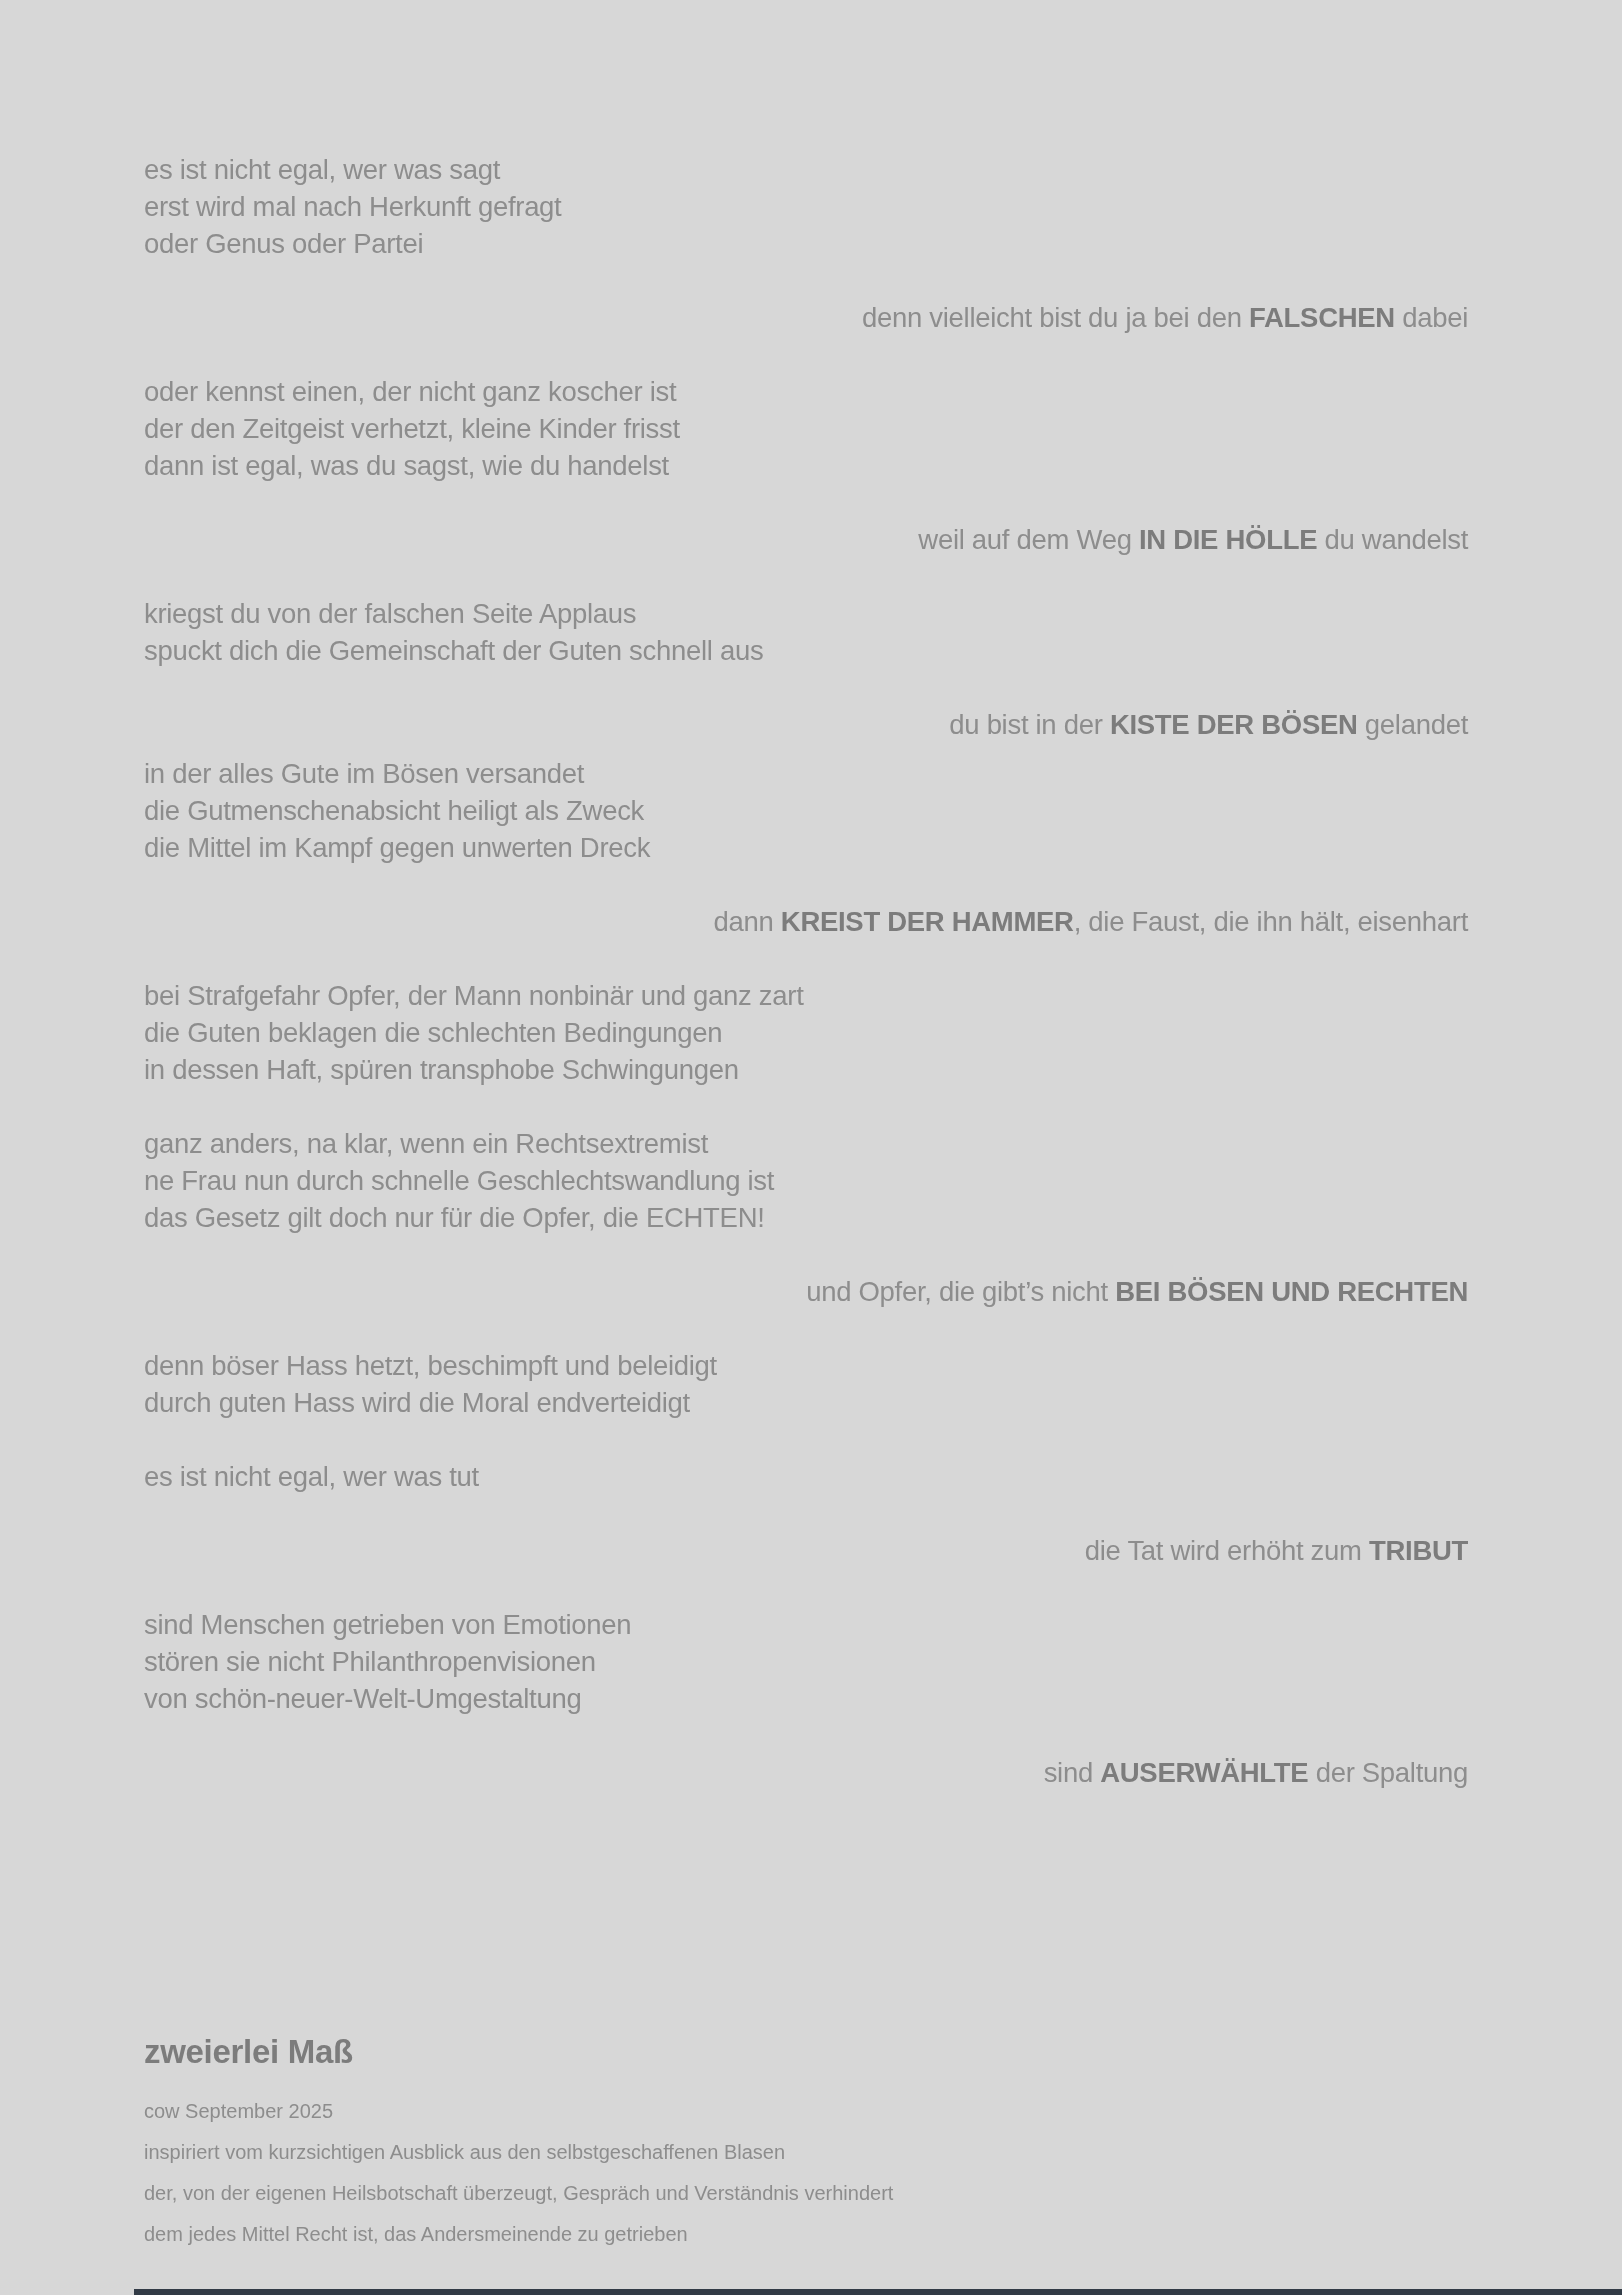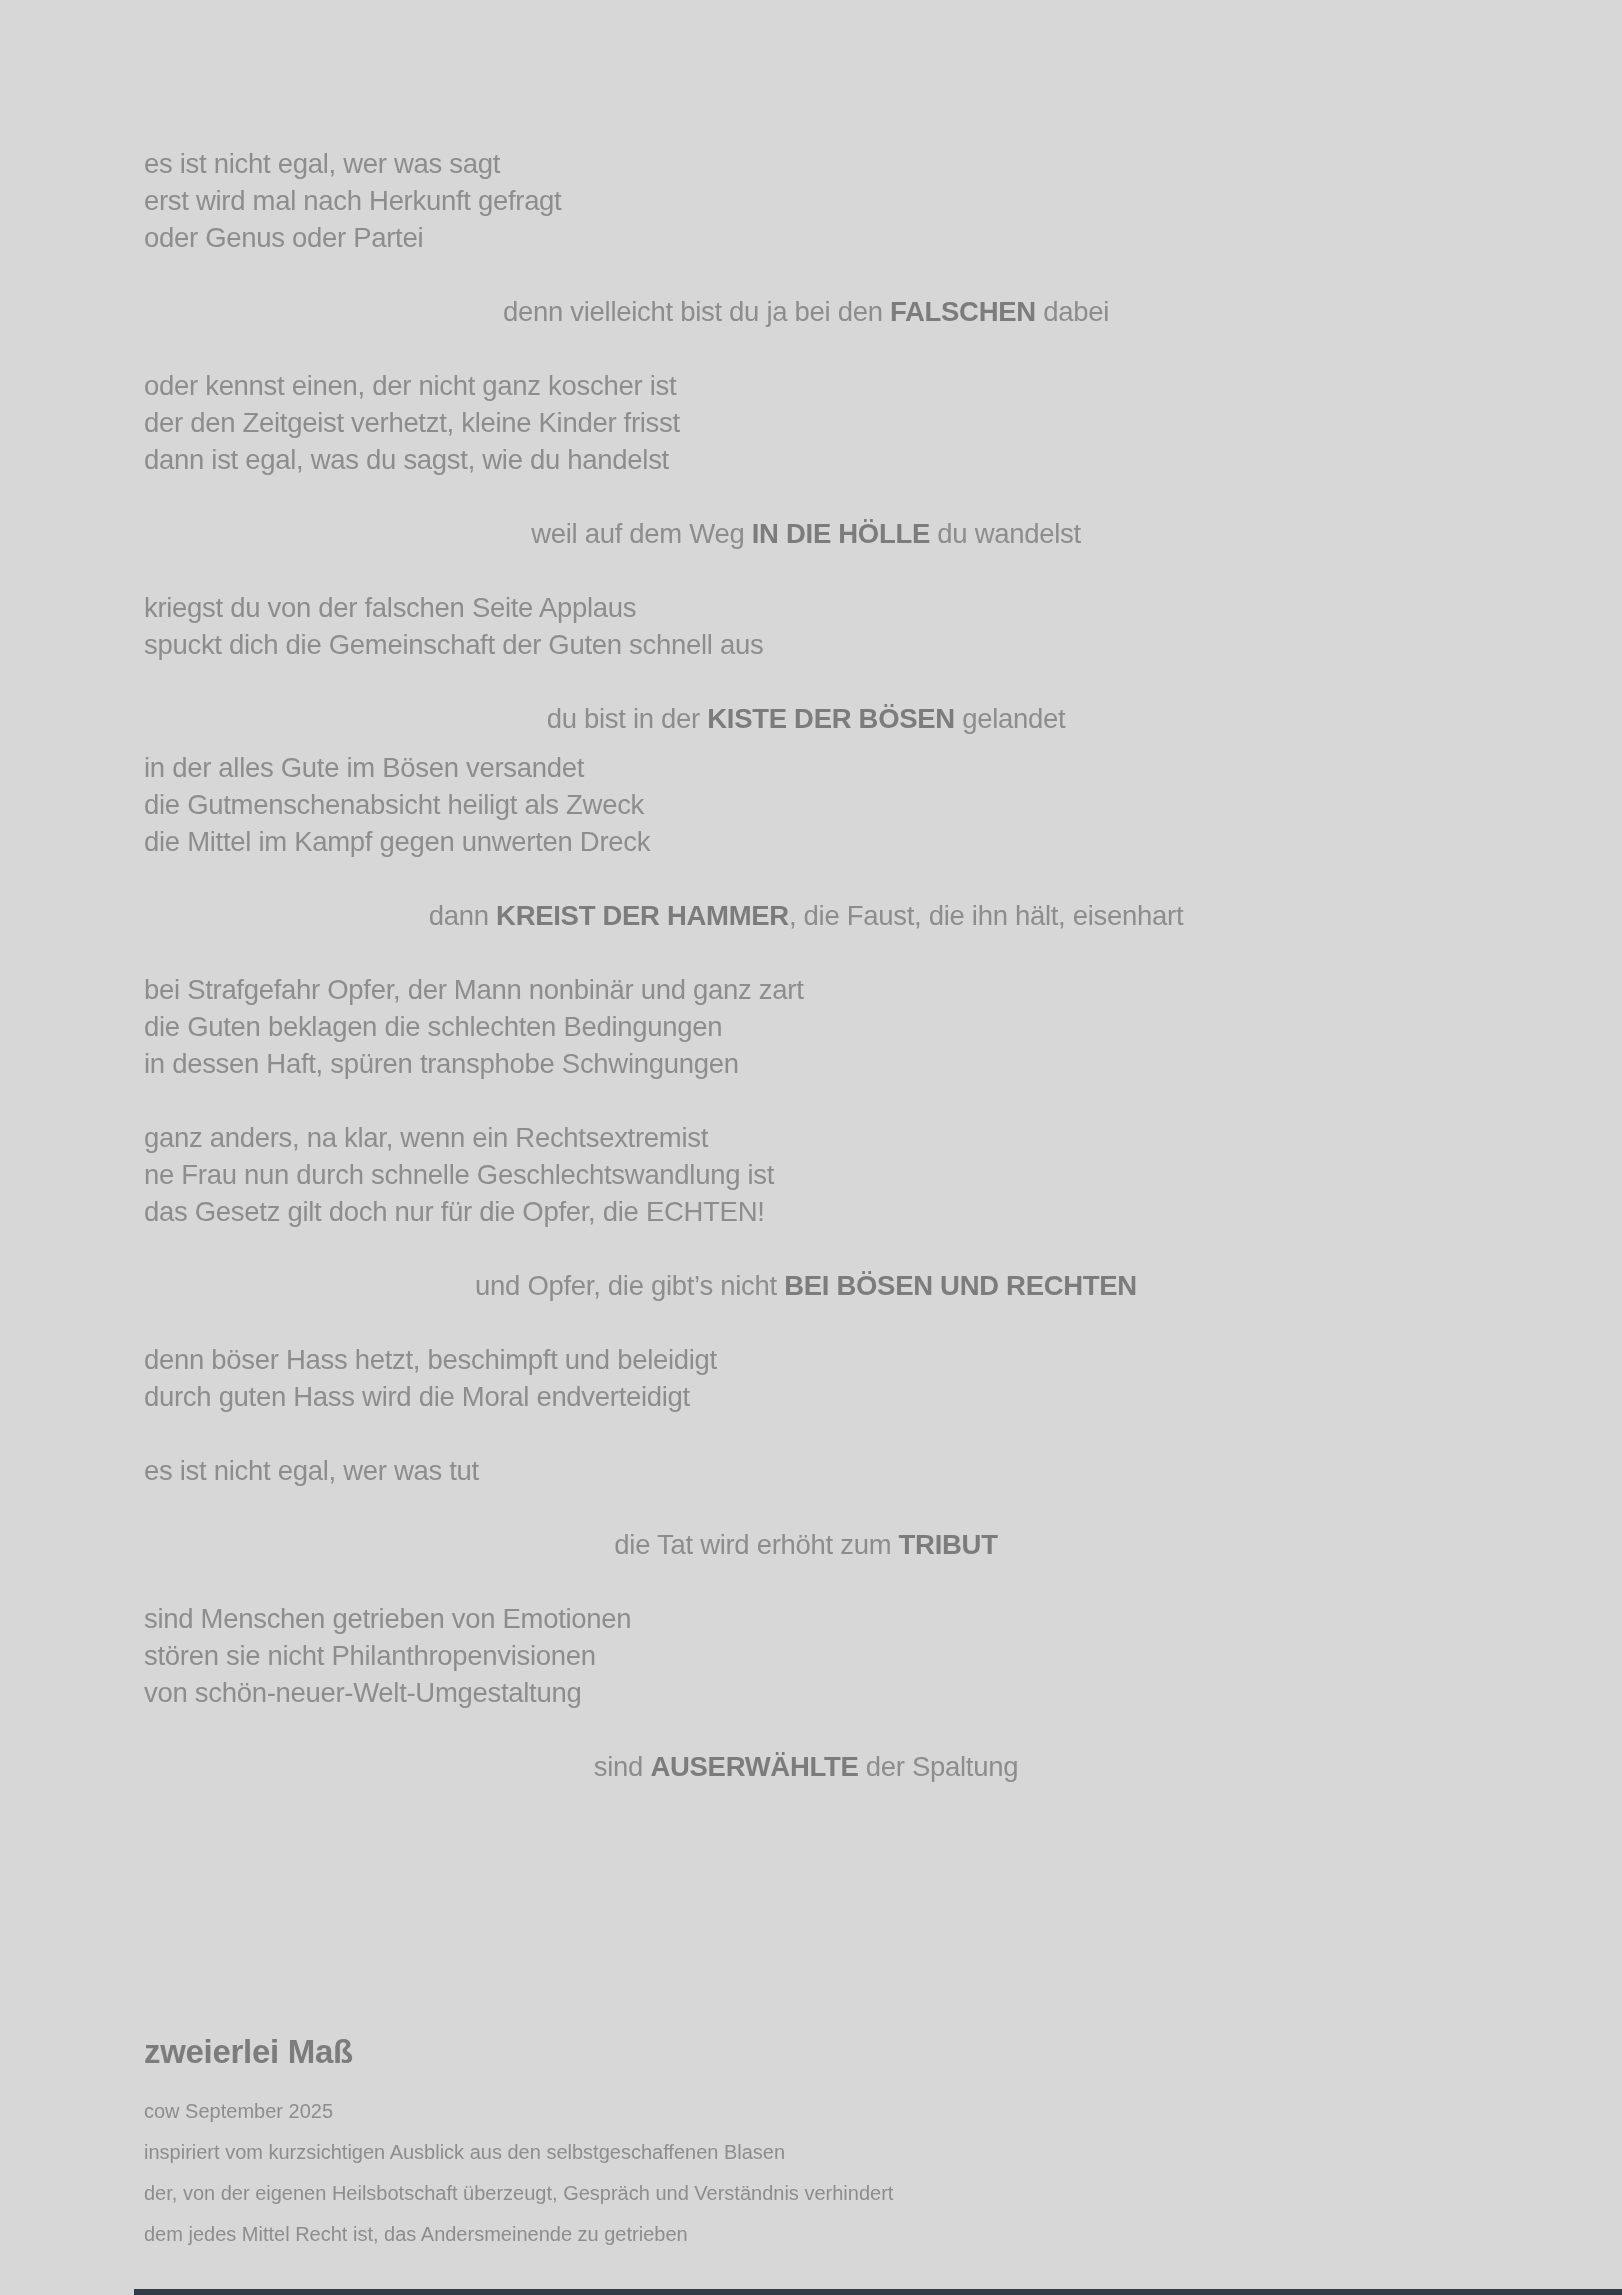--- a/index.html
+++ b/index.html
@@ -21,7 +21,7 @@
     font-size:27.5px;line-height:37px;letter-spacing:-0.3px;
   }
   .block{margin-top:37px;}
-  .block:first-child{margin-top:8px;}
+  .block:first-child{margin-top:14px;}
   .block.no-gap{margin-top:12px;}
   .block.right{text-align:center;}
   .line{white-space:nowrap;}

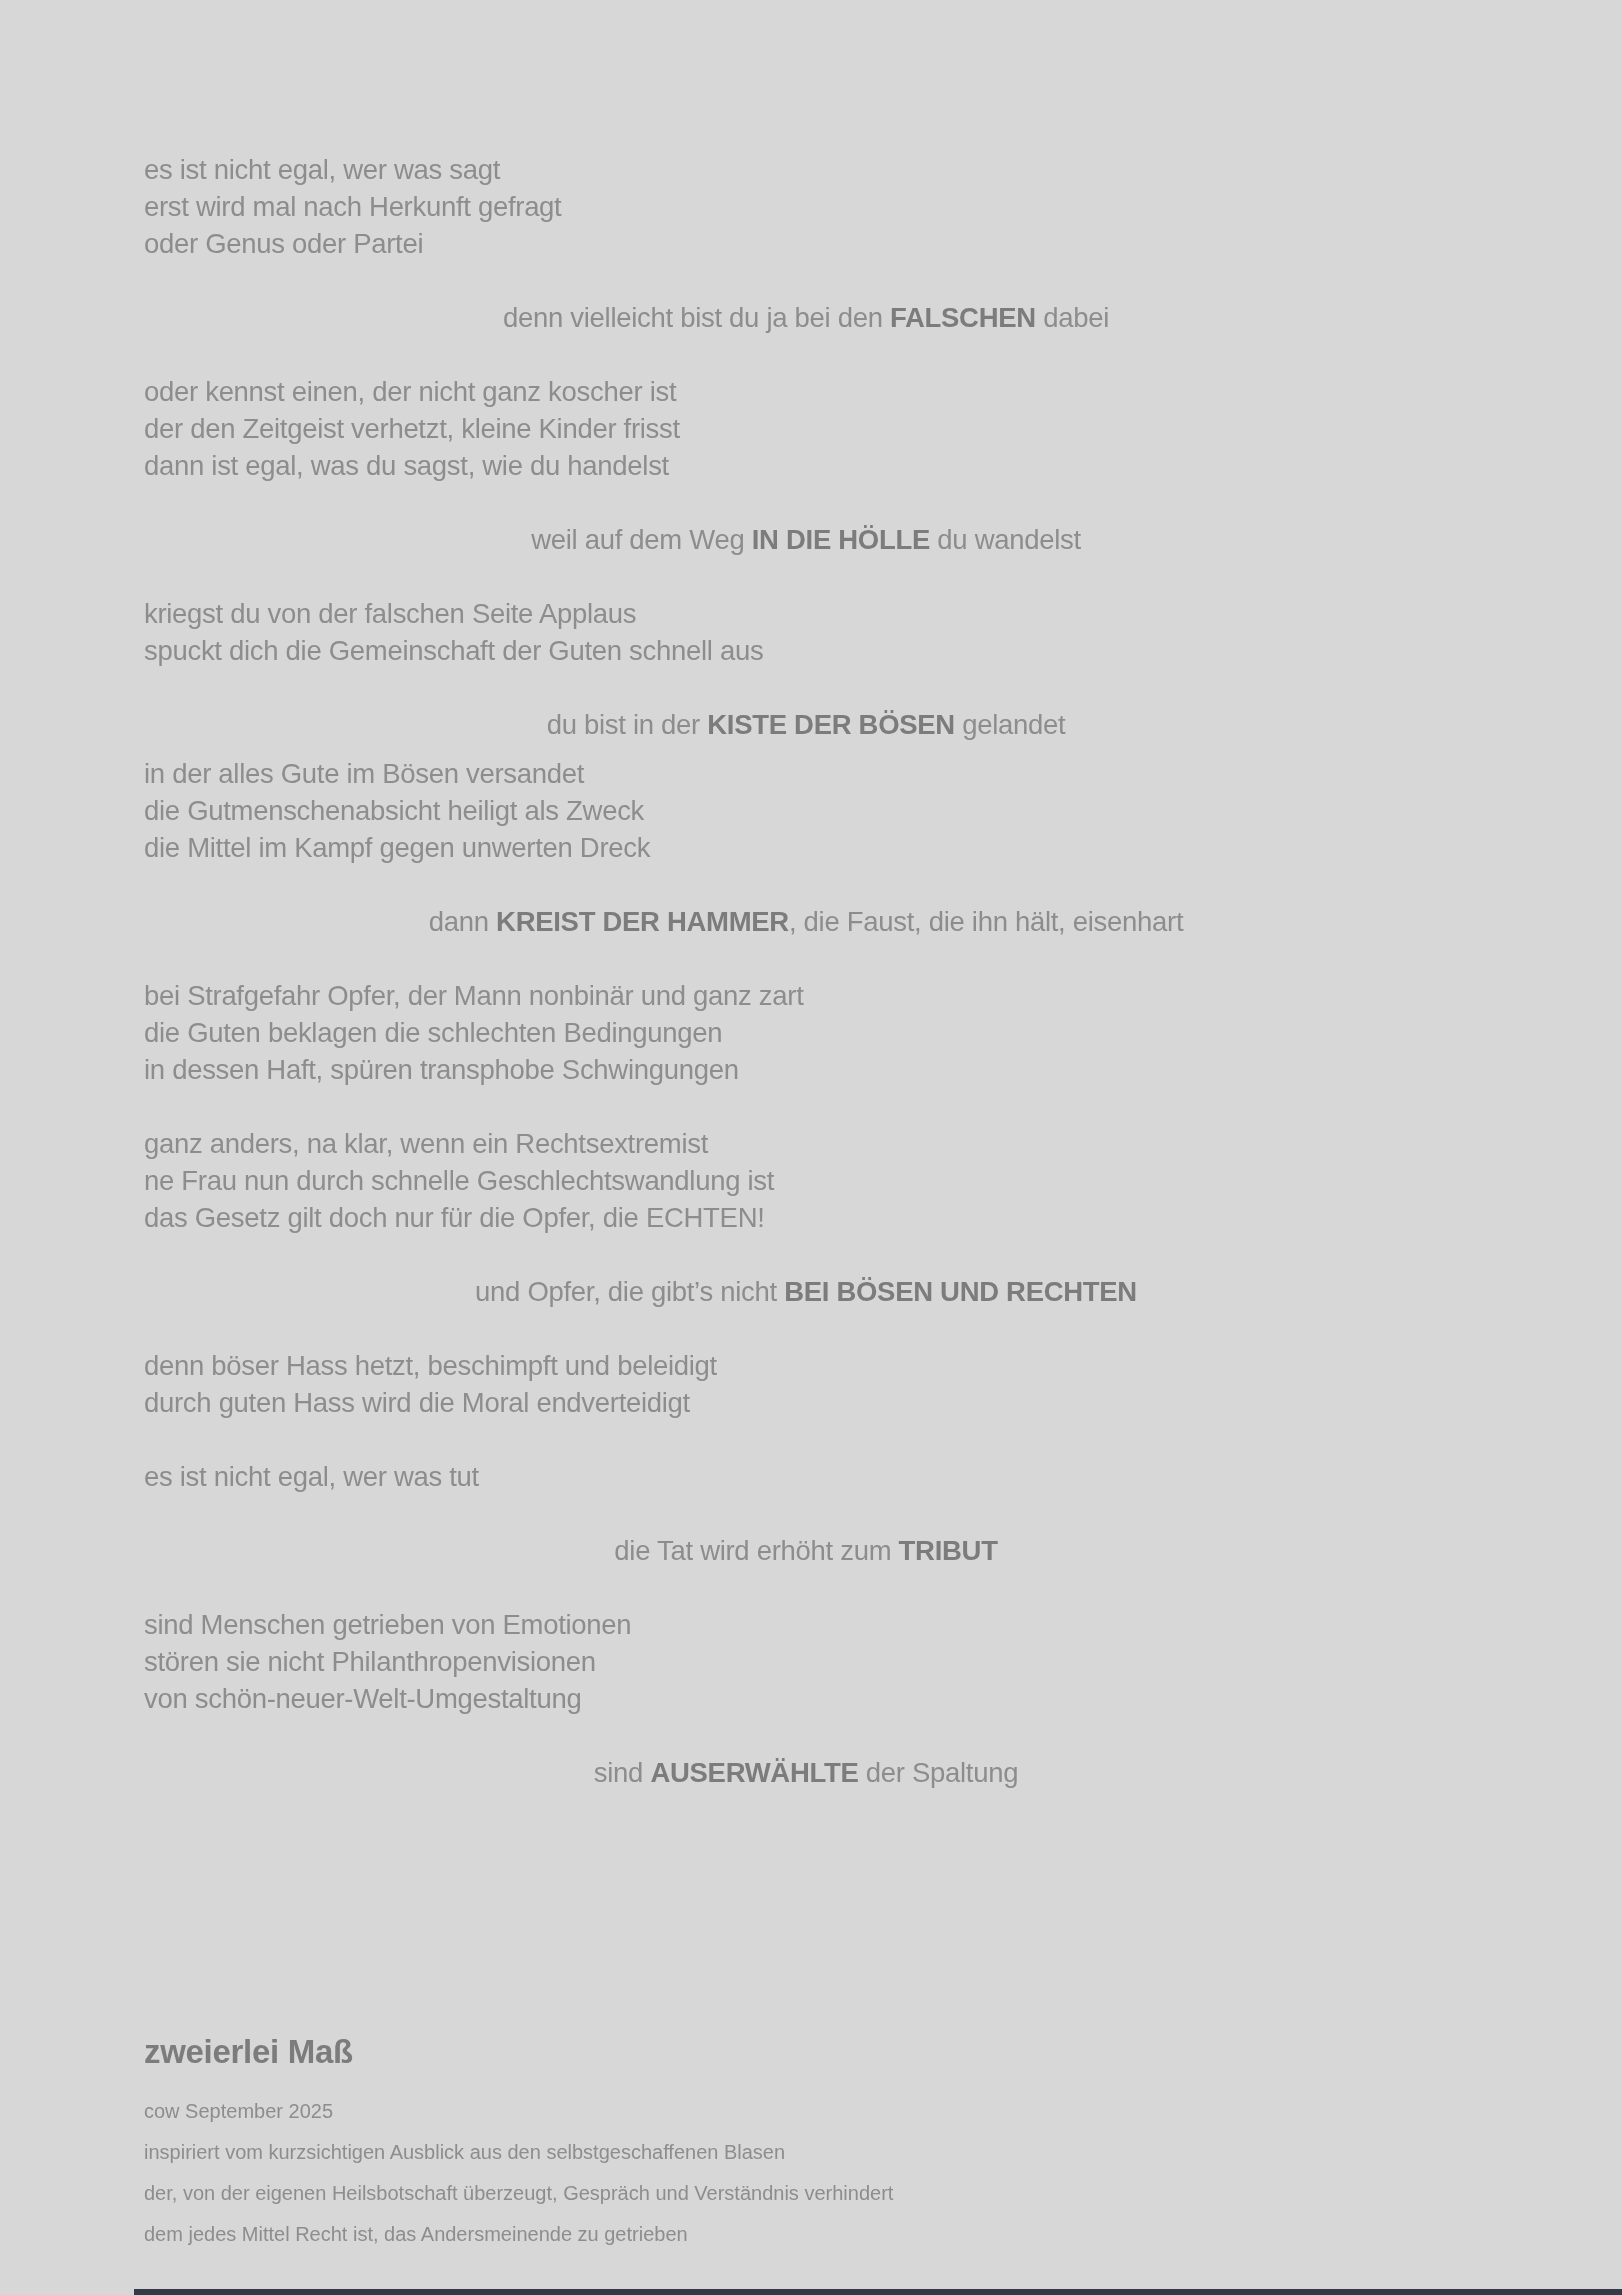--- a/index.html
+++ b/index.html
@@ -23,7 +23,7 @@
   .block{margin-top:37px;}
   .block:first-child{margin-top:14px;}
   .block.no-gap{margin-top:12px;}
-  .block.right{text-align:center;}
+  .block.right{text-align:right;}
   .line{white-space:nowrap;}
   strong{font-weight:700;color:var(--fg-bold);}
   #footer{

